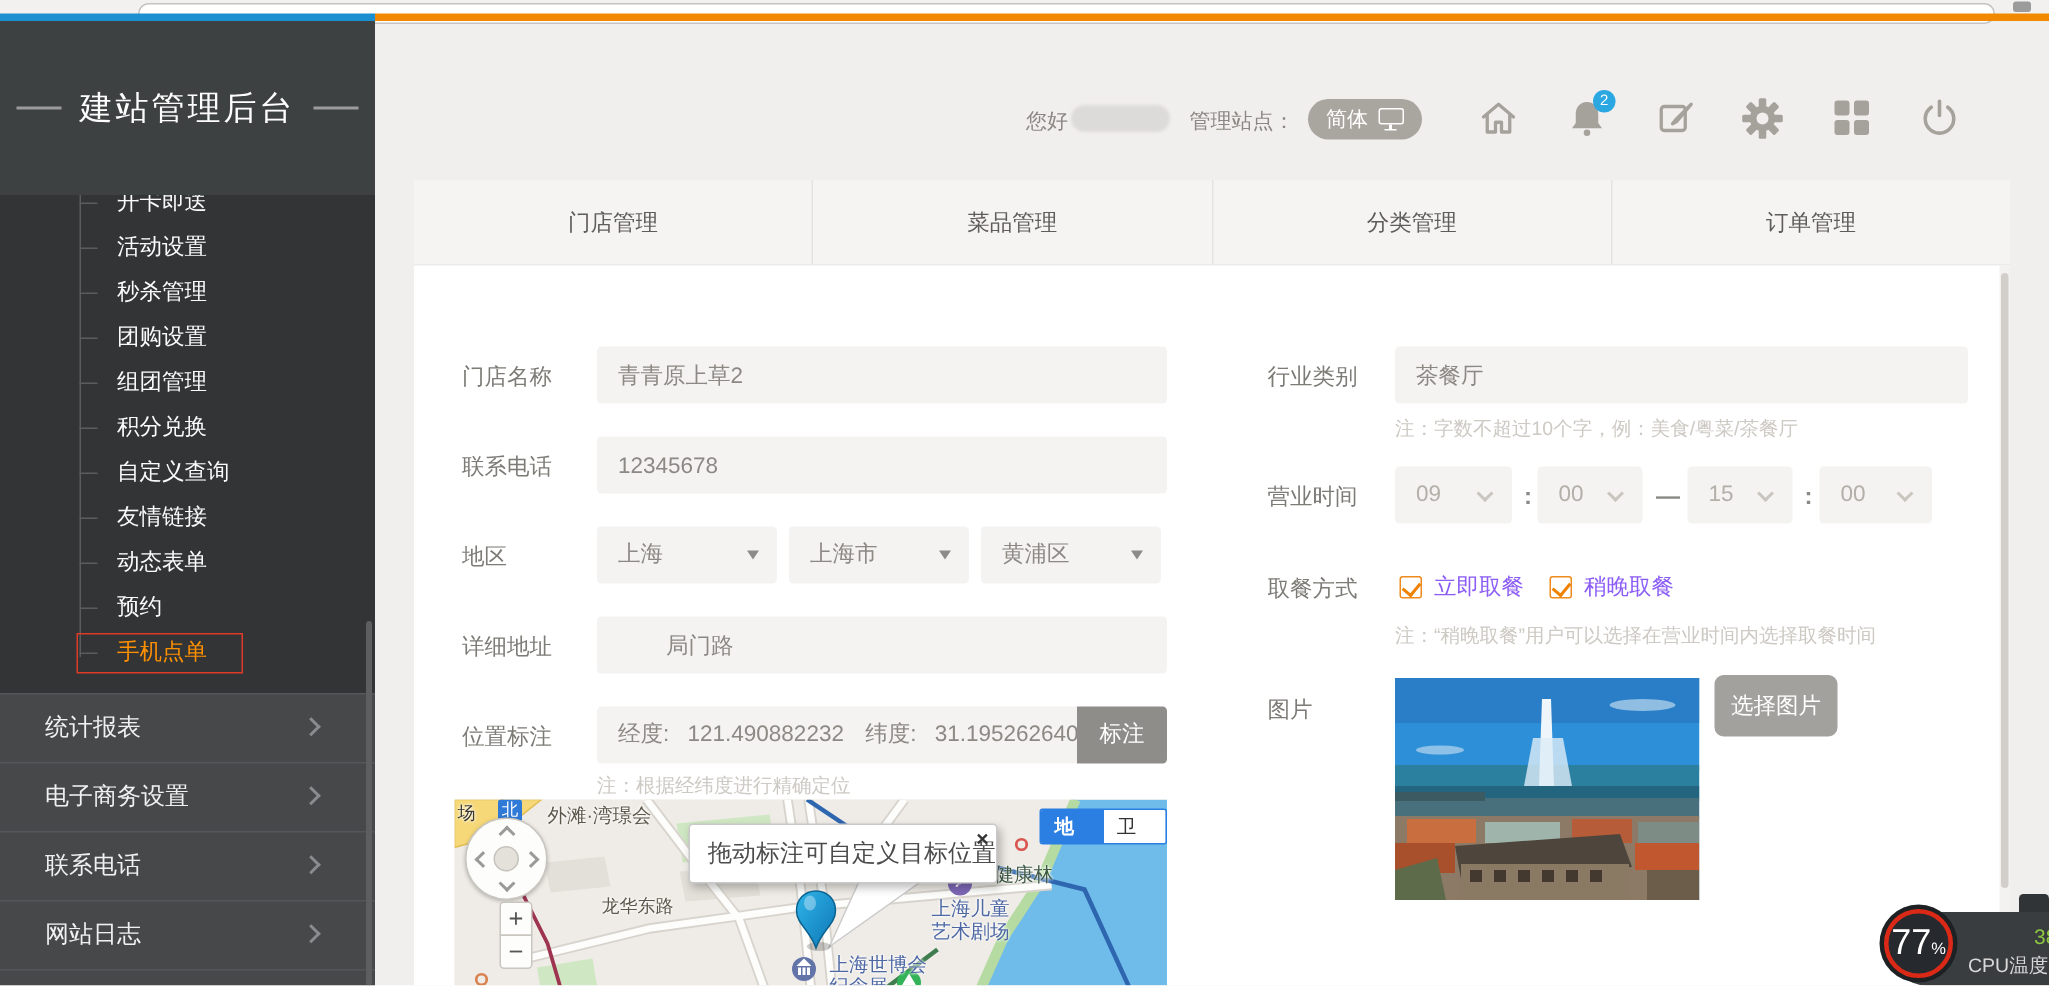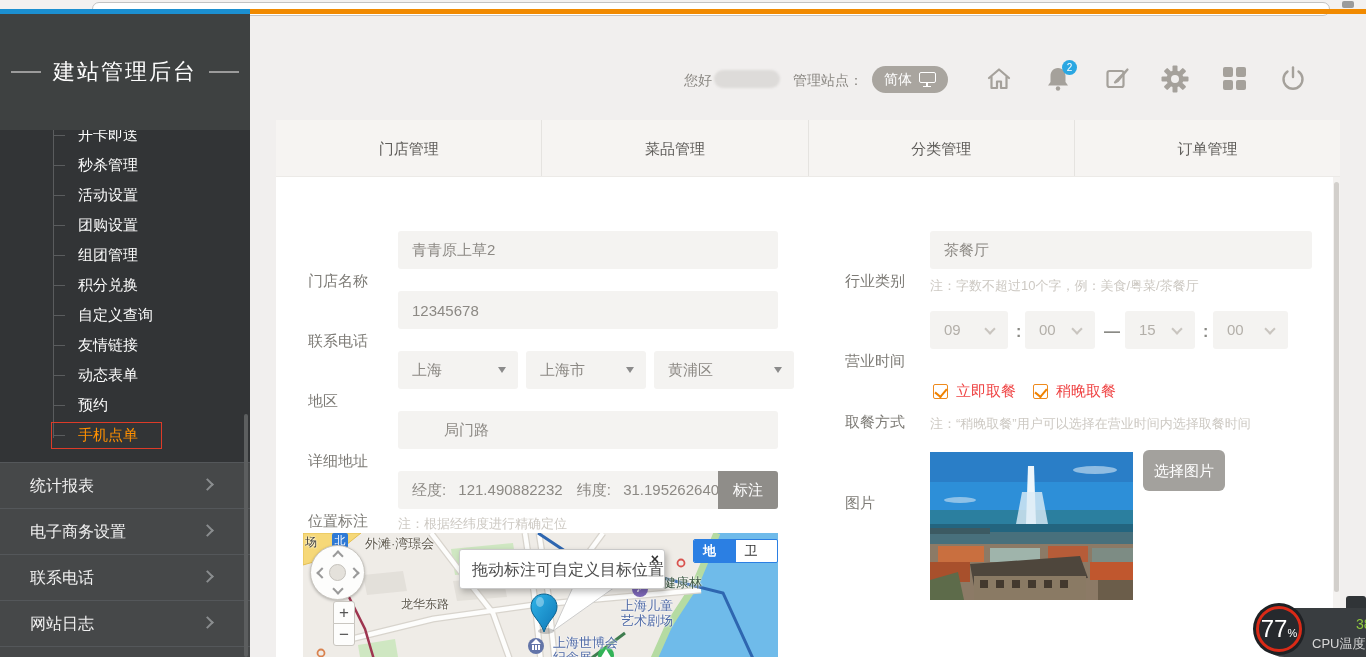--- a/index.html
+++ b/index.html
@@ -132,8 +132,8 @@
       <div class="tree-line"></div>
       <div class="sm-list">
         <div class="sm-item"><span class="tick"></span><span>开卡即送</span></div>
+        <div class="sm-item"><span class="tick"></span><span>活动设置</span></div>
         <div class="sm-item"><span class="tick"></span><span>秒杀管理</span></div>
-        <div class="sm-item"><span class="tick"></span><span>活动设置</span></div>
         <div class="sm-item"><span class="tick"></span><span>团购设置</span></div>
         <div class="sm-item"><span class="tick"></span><span>组团管理</span></div>
         <div class="sm-item"><span class="tick"></span><span>积分兑换</span></div>

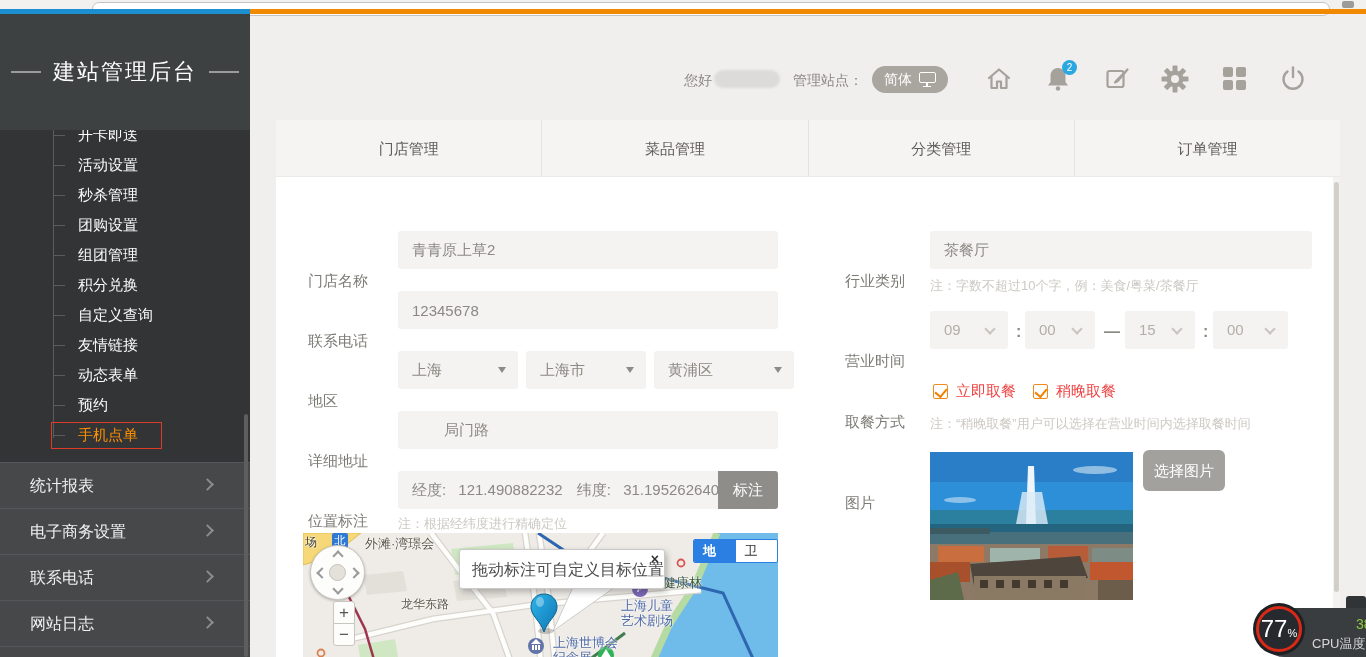--- a/index.html
+++ b/index.html
@@ -55,7 +55,7 @@
 
   
   .panel { position:absolute; left:276px; top:177px; width:1064px; height:480px; background:#fff; }
-  .flabel { position:absolute; font-size:15px; color:#7d7b76;margin-top:30px; }
+  .flabel { position:absolute; font-size:15px; color:#7d7b76; }
   .finput { position:absolute; height:38px; background:#f4f3f1; border:none; border-radius:3px; font-size:15px; color:#8c8984; padding:0 14px; font-family:inherit; }
   .fselect { position:absolute; height:38px; background:#f4f3f1; border-radius:3px; font-size:15px; color:#8c8984; line-height:38px; padding:0 14px; cursor:pointer; }
   .tri { position:absolute; right:12px; top:16px; width:0; height:0; border-left:4px solid transparent; border-right:4px solid transparent; border-top:6px solid #8b8b8b; }

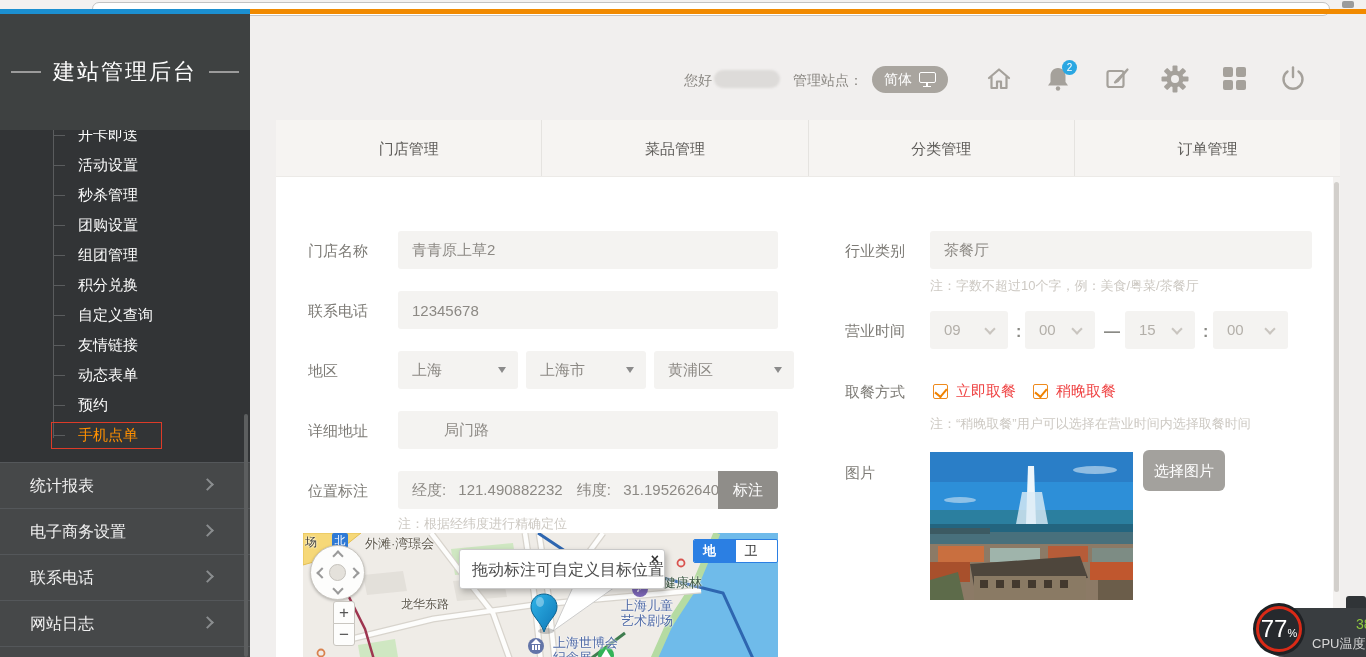--- a/index.html
+++ b/index.html
@@ -236,7 +236,7 @@
     <span class="flabel" style="left:32px; top:185px;">地区</span>
     <div class="fselect" style="left:122px; top:174px; width:120px;"><span>上海</span><span class="tri"></span></div>
     <div class="fselect" style="left:250px; top:174px; width:120px;"><span>上海市</span><span class="tri"></span></div>
-    <div class="fselect" style="left:378px; top:174px; width:140px;"><span>黄浦区</span><span class="tri"></span></div>
+    <div class="fselect" style="left:378px; top:174px; width:120px;"><span>黄浦区</span><span class="tri"></span></div>
 
     <span class="flabel" style="left:32px; top:245px;">详细地址</span>
     <input class="finput" style="left: 122px; top: 234px; width: 380px; padding-left: 46px;" readonly="" value="局门路">

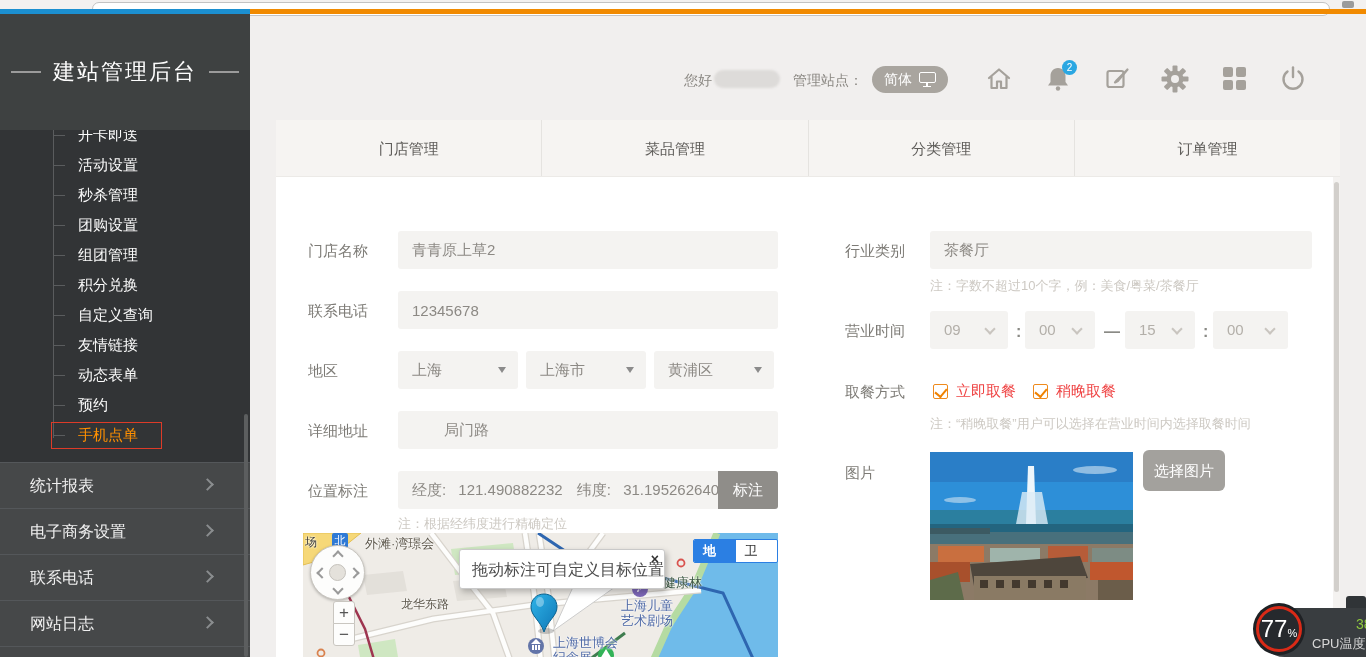--- a/index.html
+++ b/index.html
@@ -68,7 +68,7 @@
   .checkrow { position:absolute; display:flex; align-items:center; gap:8px; cursor:pointer; }
   .cbox { width:15px; height:15px; border:1px solid #ef8a1c; border-radius:2px; background:#fff; position:relative; }
   .cbox:after { content:""; position:absolute; left:3px; top:1px; width:6px; height:9px; border-right:2px solid #f08200; border-bottom:2px solid #f08200; transform:rotate(40deg); }
-  .clabel { font-size:15px; color:#ef4444; }
+  .clabel { font-size:15px; color:#8b5cf6; }
   .btn-pick { position:absolute; left:867px; top:273px; width:82px; height:41px; background:#a3a19d; color:#fff; font-size:15px; text-align:center; line-height:41px; border-radius:6px; cursor:pointer; }
   .panel-scroll-track { position:absolute; left:1057px; top:0; width:7px; height:480px; background:#f4f2f0; }
   .panel-scroll { position:absolute; left:1058px; top:5px; width:5px; height:410px; background:#d2cfcb; border-radius:3px; cursor:pointer; }

